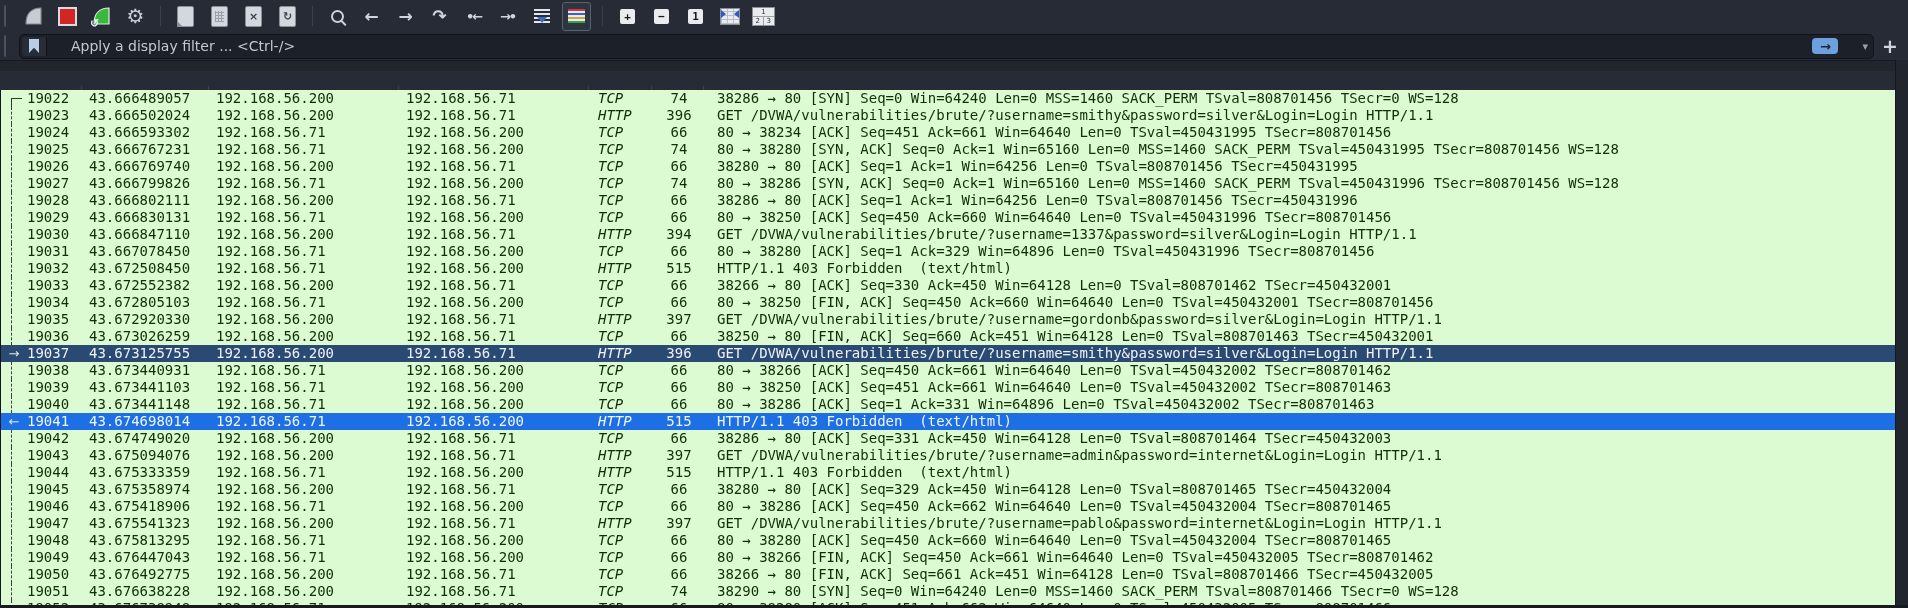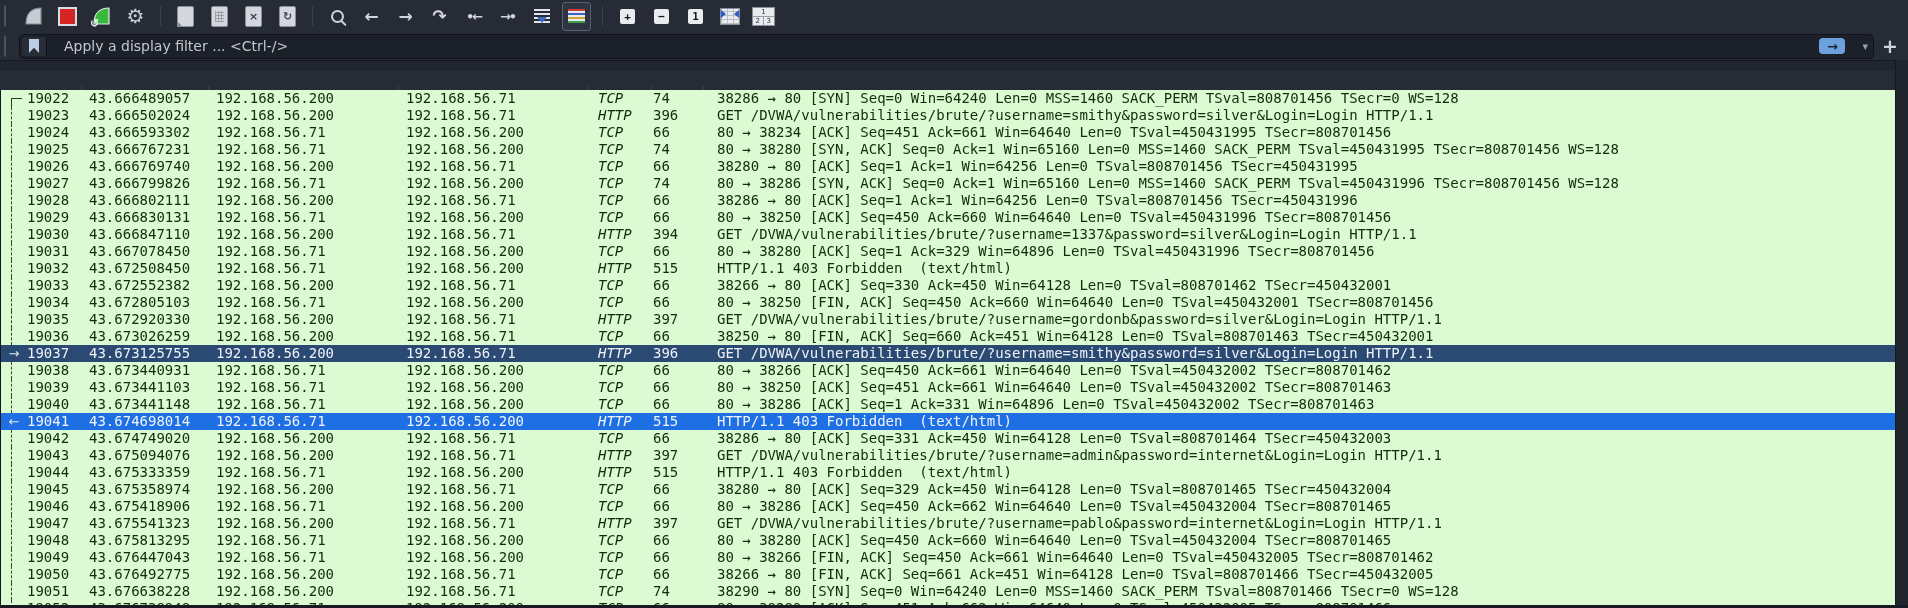--- a/index.html
+++ b/index.html
@@ -44,7 +44,7 @@
   .layout .c2{border-right:1px solid #9aa0aa;}
   
   .filterbar{position:absolute;top:32px;left:0;right:0;height:28px;background:#262b36;display:flex;align-items:center;padding:0 8px 0 4px;gap:6px;}
-  .filter-field{flex:1;height:23px;background:#1c2029;border:1px solid #10131a;border-radius:5px;display:flex;align-items:center;padding:0 5px 0 2px;gap:17px;}
+  .filter-field{flex:1;height:23px;background:#1c2029;border:1px solid #10131a;border-radius:5px;display:flex;align-items:center;padding:0 5px 0 2px;gap:24px;}
   .bookmark-btn{width:24px;height:19px;display:flex;align-items:center;justify-content:center;background:#272c37;border-right:1px solid #10131a;border-radius:3px 0 0 3px;}
   .bookmark{width:10px;height:14px;background:#b9cde6;clip-path:polygon(0 0,100% 0,100% 100%,50% 62%,0 100%);}
   .filter-placeholder{flex:1;color:#c3c8d0;font-size:14px;white-space:nowrap;overflow:hidden;}

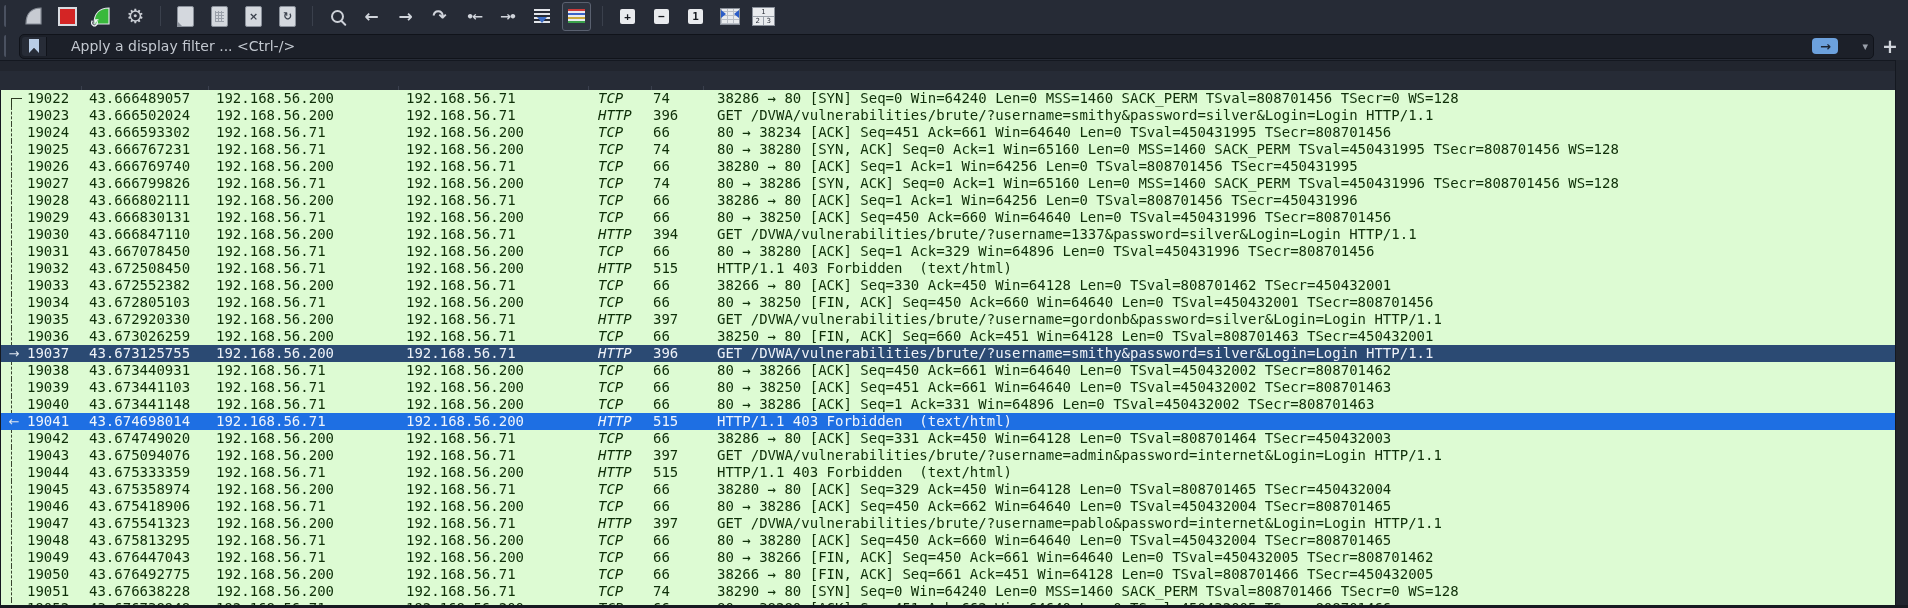--- a/index.html
+++ b/index.html
@@ -67,7 +67,7 @@
   .cell{overflow:hidden;}
   .cell-time,.cell-src,.cell-dst{padding-left:6px;}
   .cell-proto{padding-left:8px;font-style:italic;}
-  .cell-len{text-align:left;}
+  .cell-len{text-align:center;}
   .cell-info{padding-left:12px;}
   .gutter{position:relative;}
   .g-first{position:absolute;left:10px;top:8px;right:5px;bottom:0;border-left:1px solid #2c3c22;border-top:1px solid #2c3c22;}

